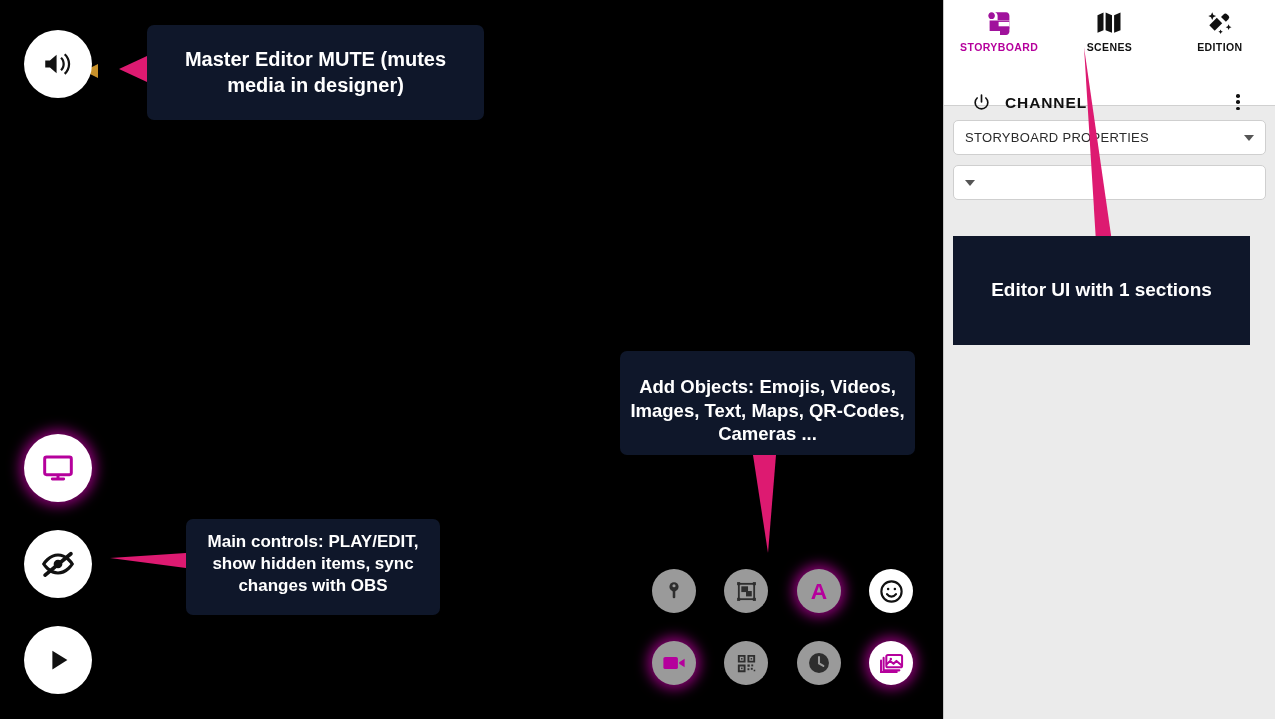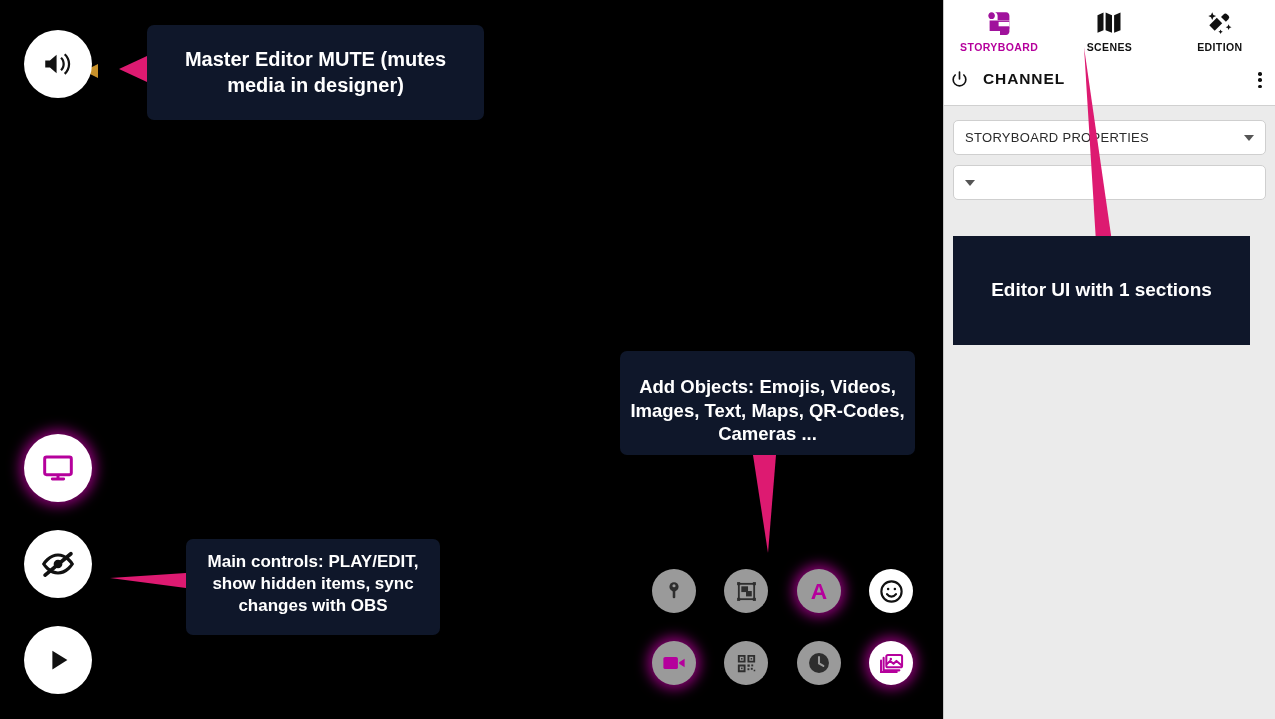--- a/index.html
+++ b/index.html
@@ -184,9 +184,9 @@
 
   #channel-row {
     display: flex;
-    align-items: flex-start;
+    align-items: flex-end;
     height: 42px;
-    padding: 0 6px;
+    padding: 0 28px;
     box-sizing: border-box;
   }
   #channel-row .ch-label {

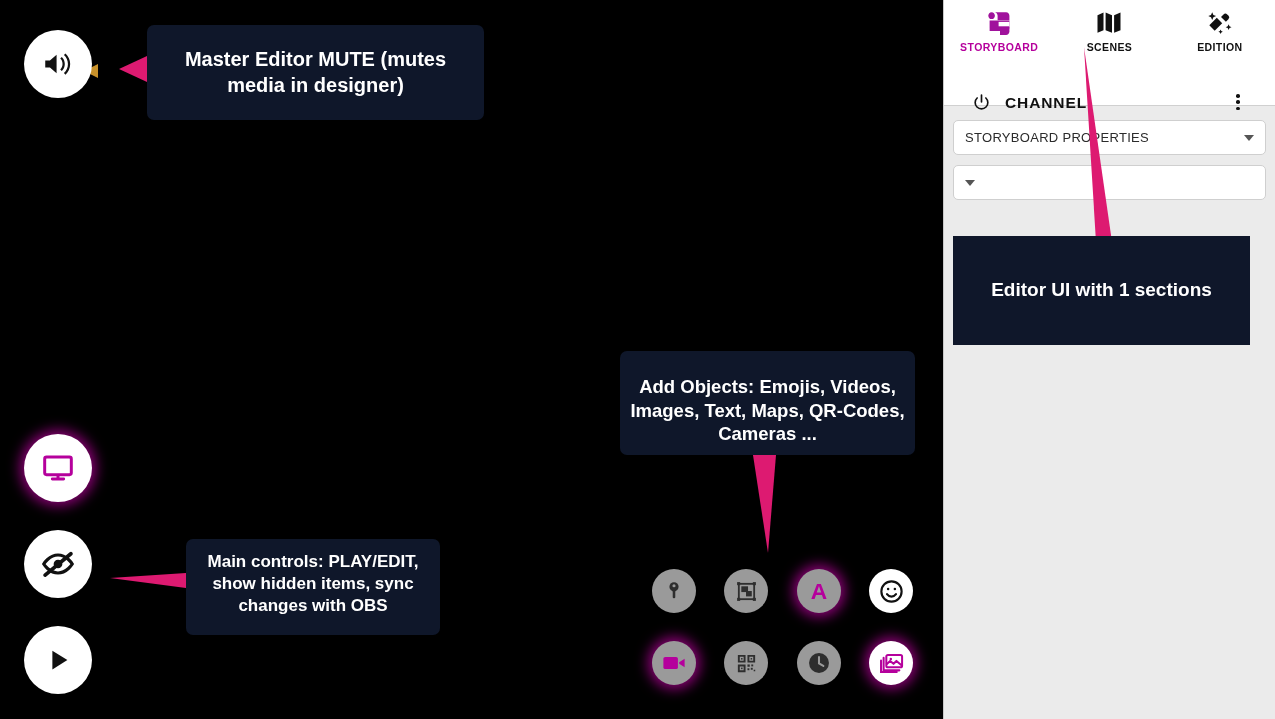--- a/index.html
+++ b/index.html
@@ -98,7 +98,6 @@
     width: 254px; height: 96px;
     font-size: 17px;
     padding: 12px 12px 0 12px;
-    margin-top: 20px;
   }
   .co-main .tail {
     position: absolute;

